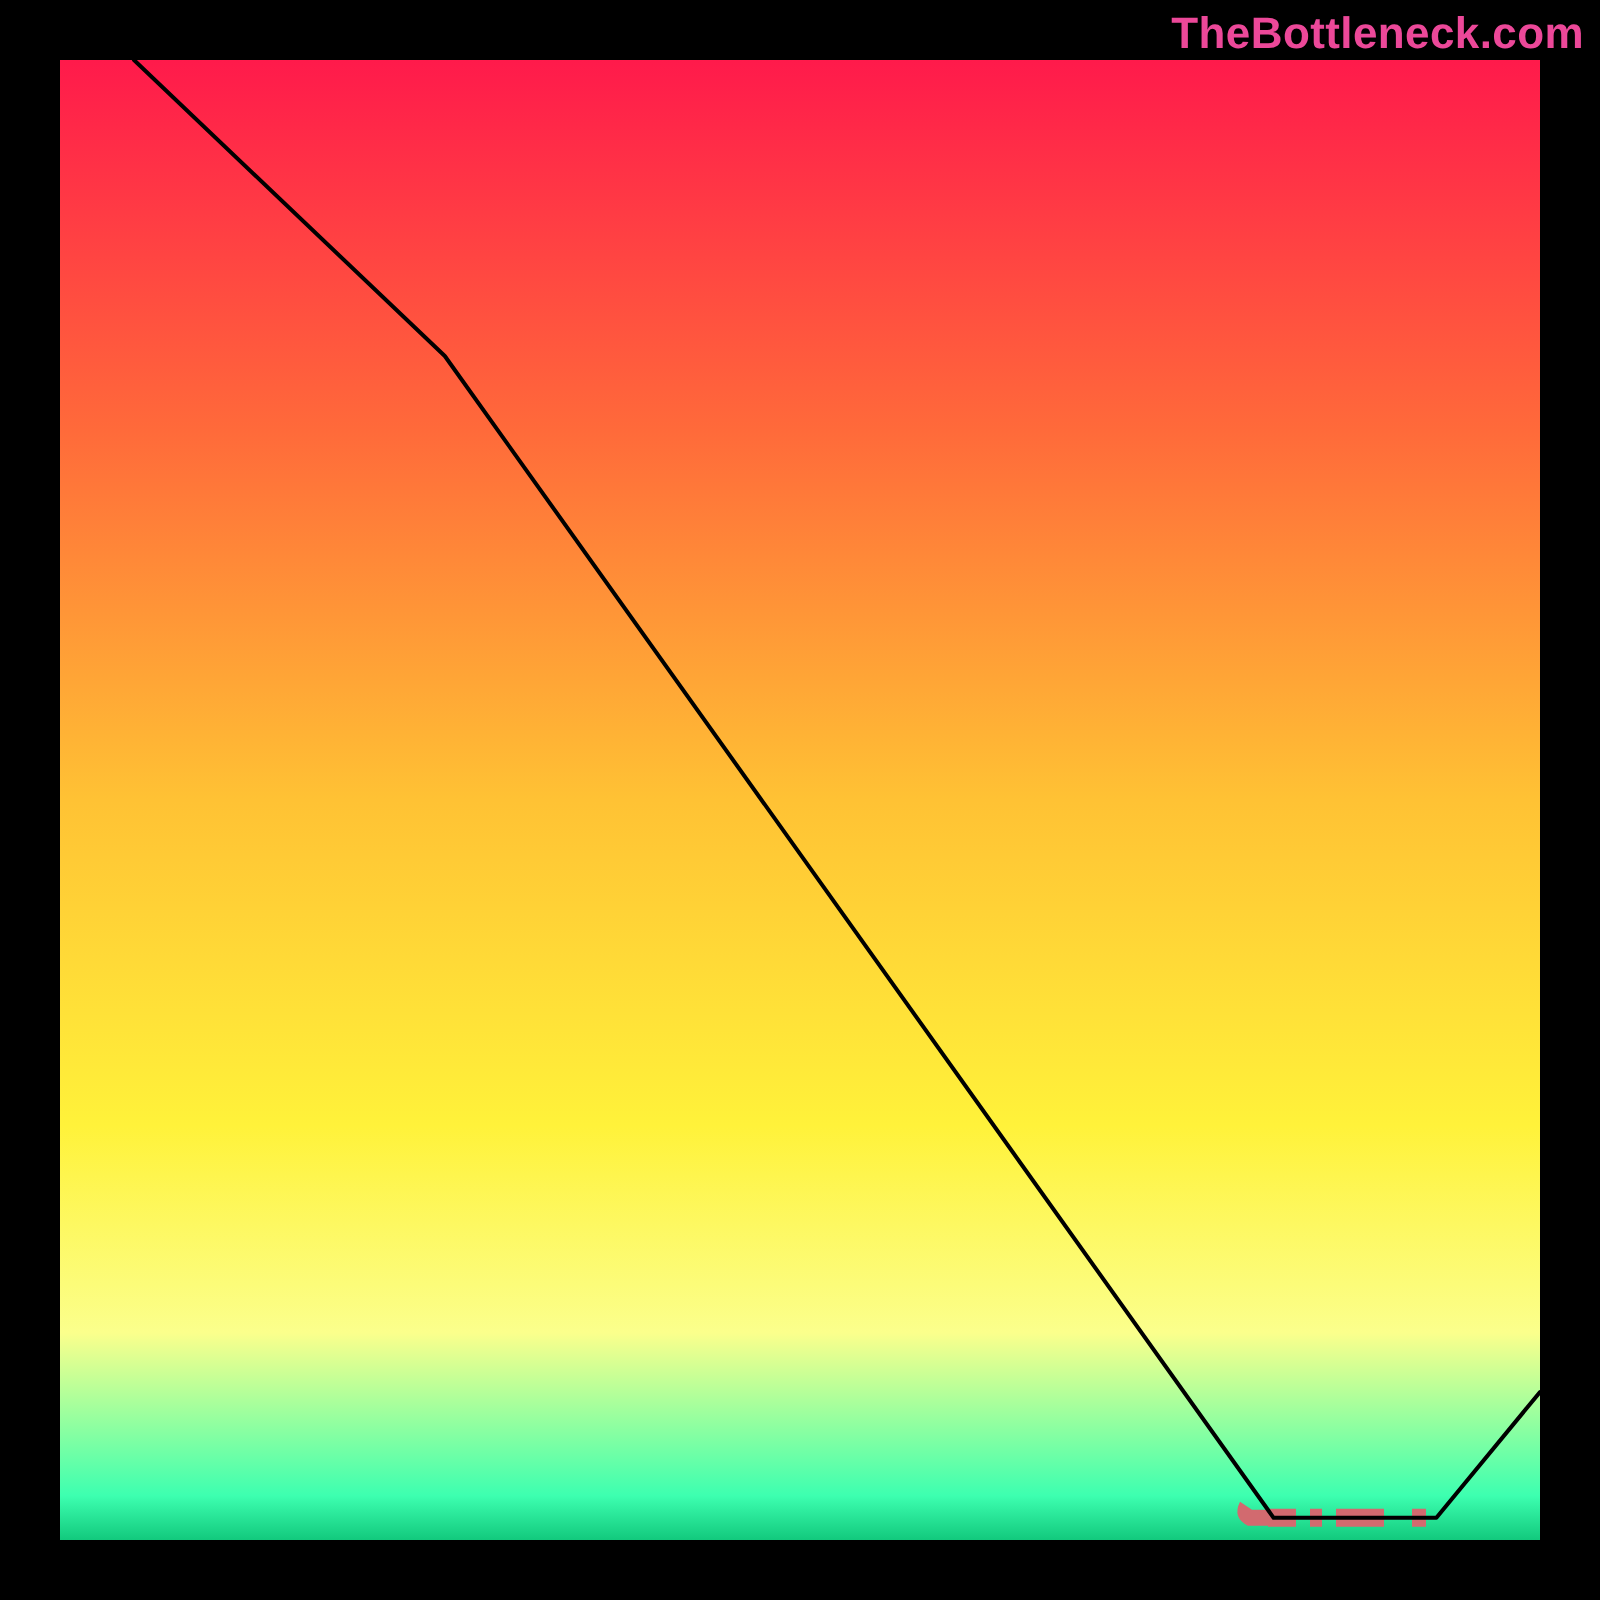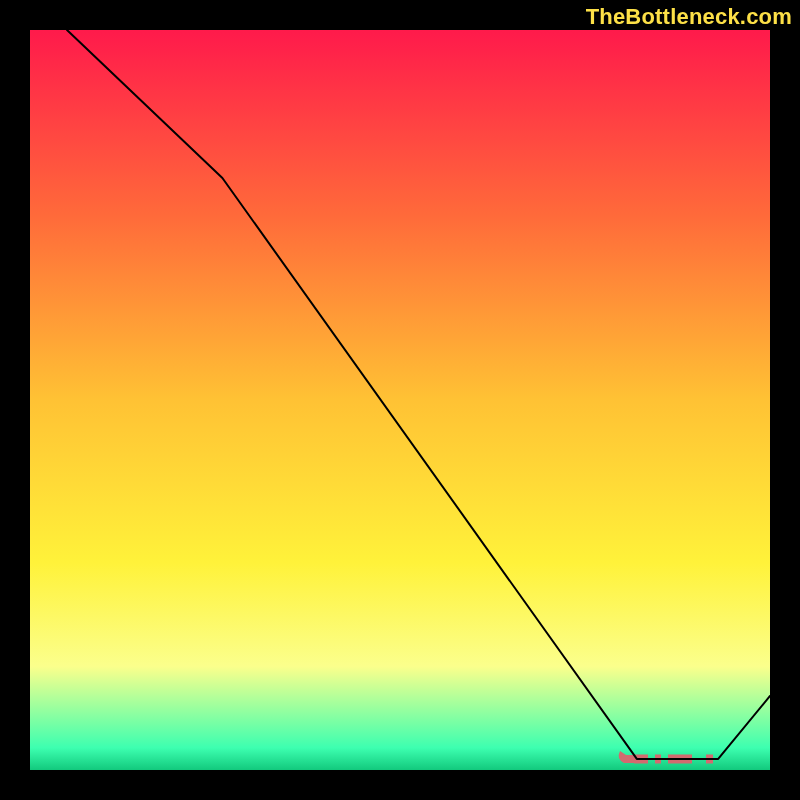--- a/index.html
+++ b/index.html
@@ -29,7 +29,7 @@
     position: absolute;
     top: 4px;
     right: 8px;
-    color: #fde047;
+    color: #ec4899;
     font-size: 22px;
     font-weight: 600;
     letter-spacing: 0.2px;

